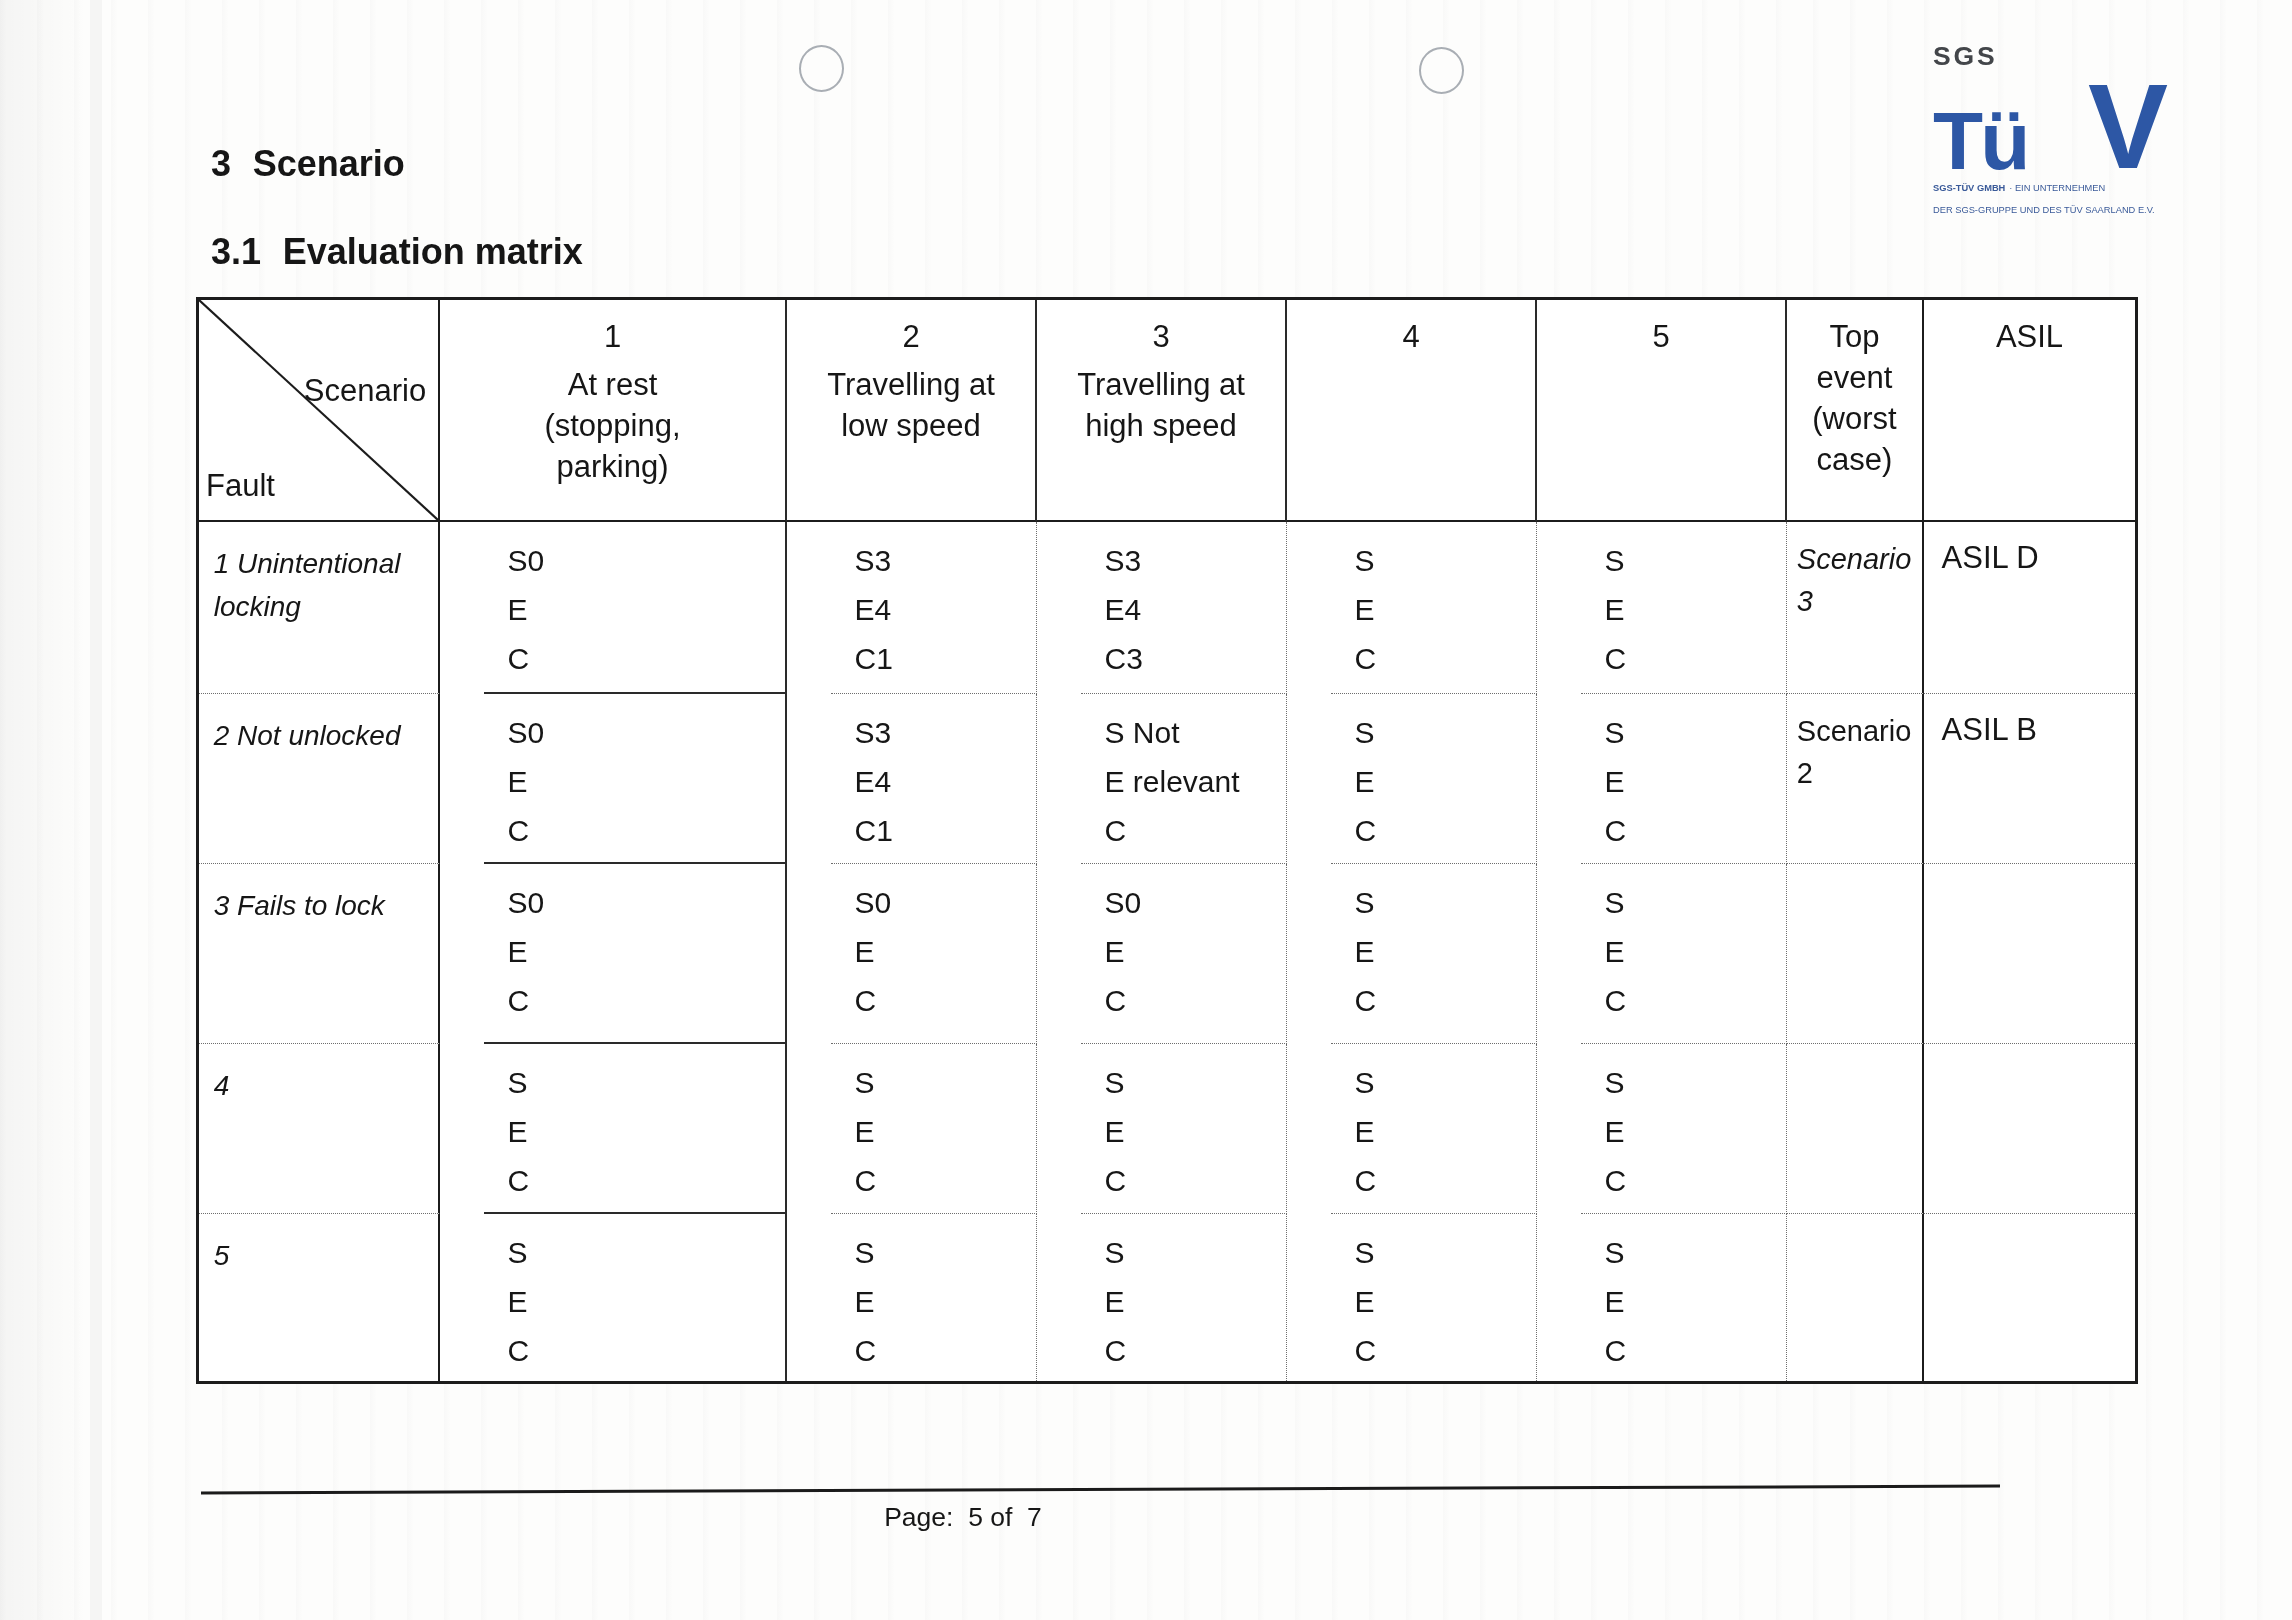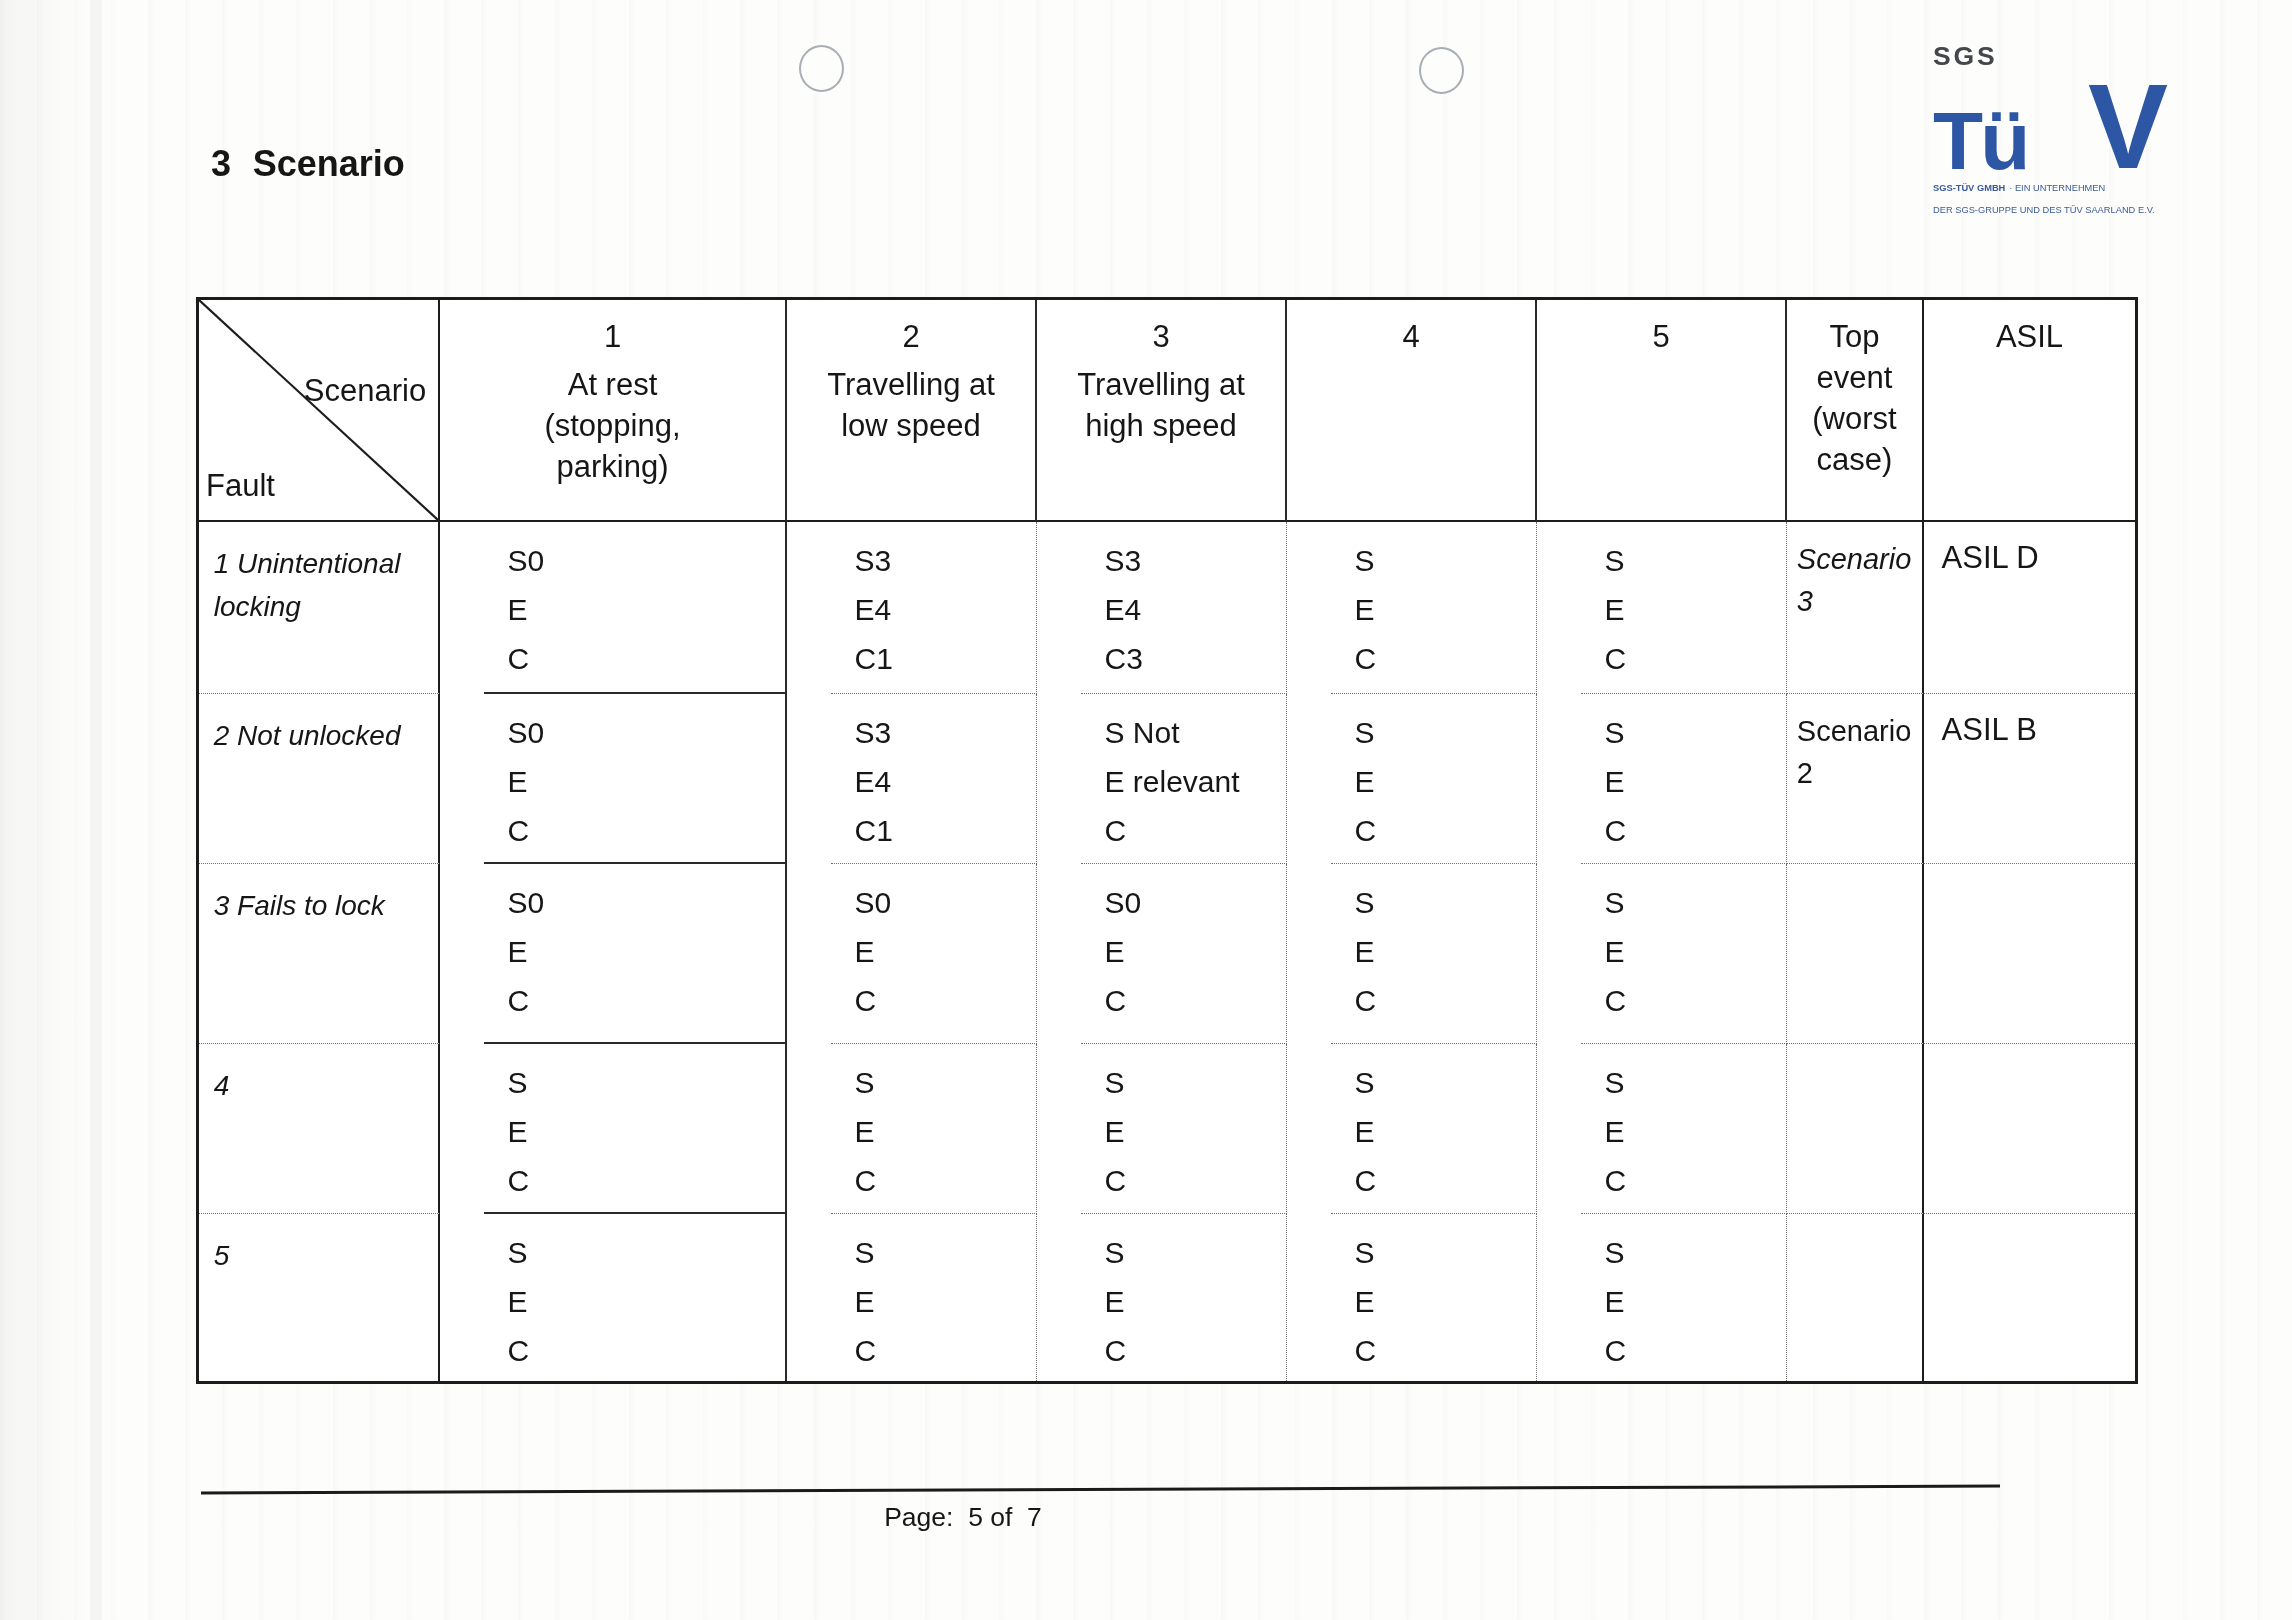--- a/index.html
+++ b/index.html
@@ -86,6 +86,9 @@
   <div class="h1">
     <span class="hgap">3</span><span>Scenario</span>
   </div>
+  <div class="h2">
+    <span class="hgap">3.1</span><span>Evaluation matrix</span>
+  </div>
 
   <div class="logo">
     <div class="logo-sgs">SGS</div>

